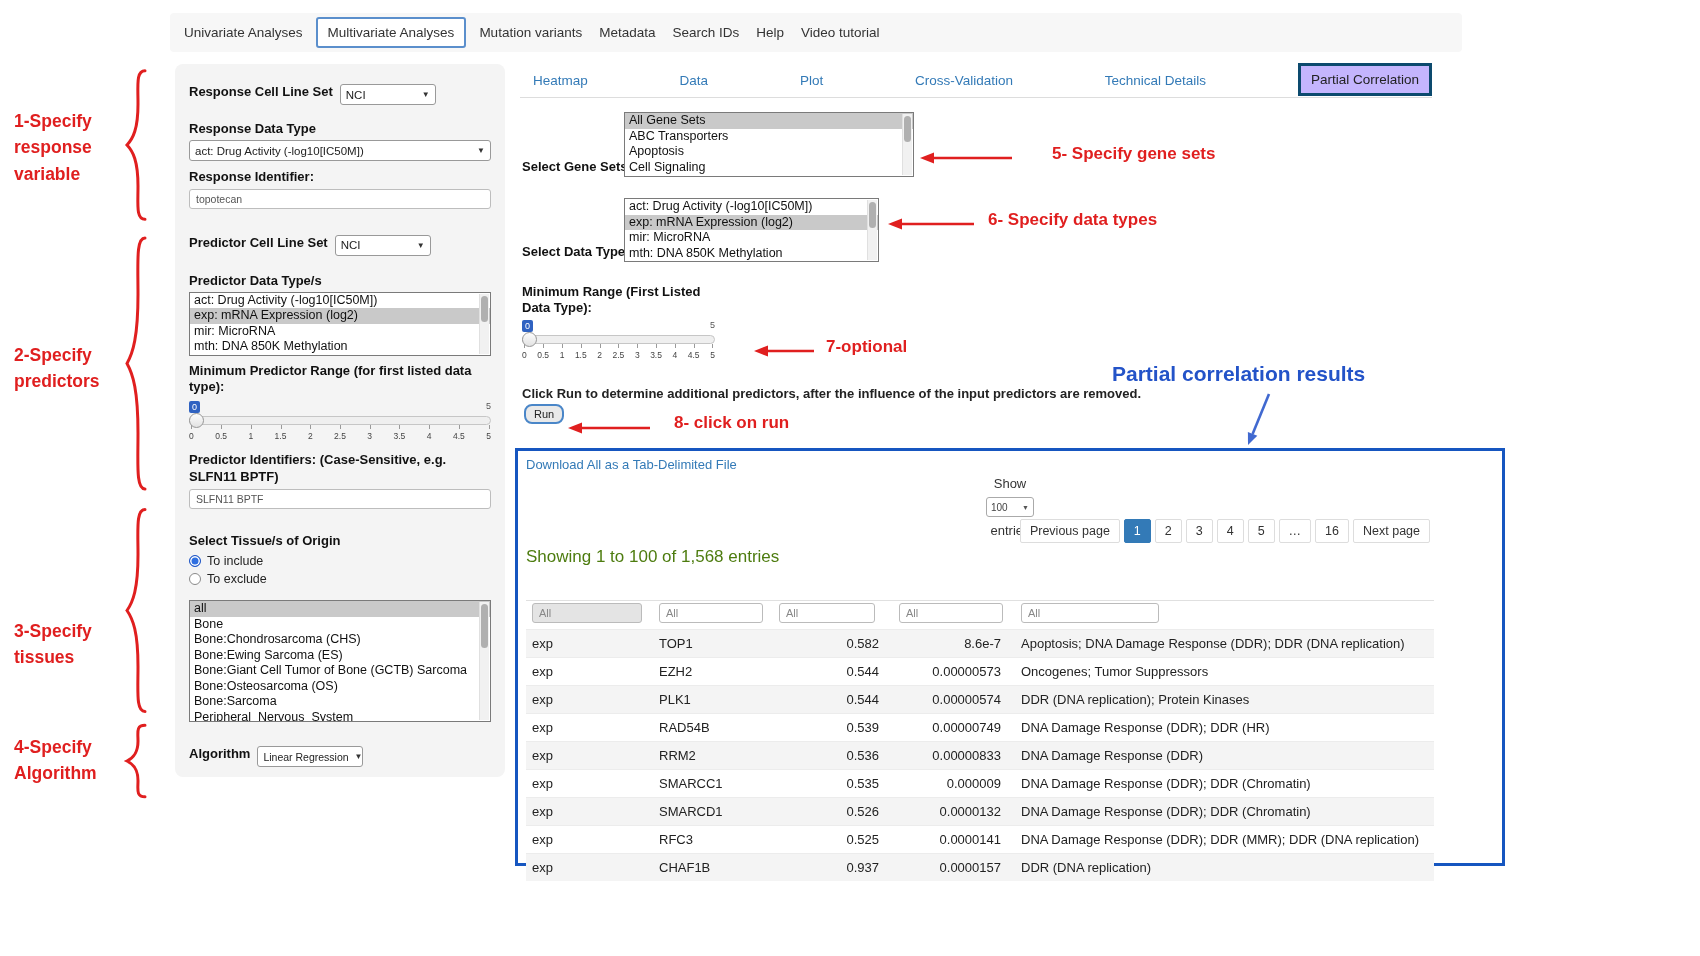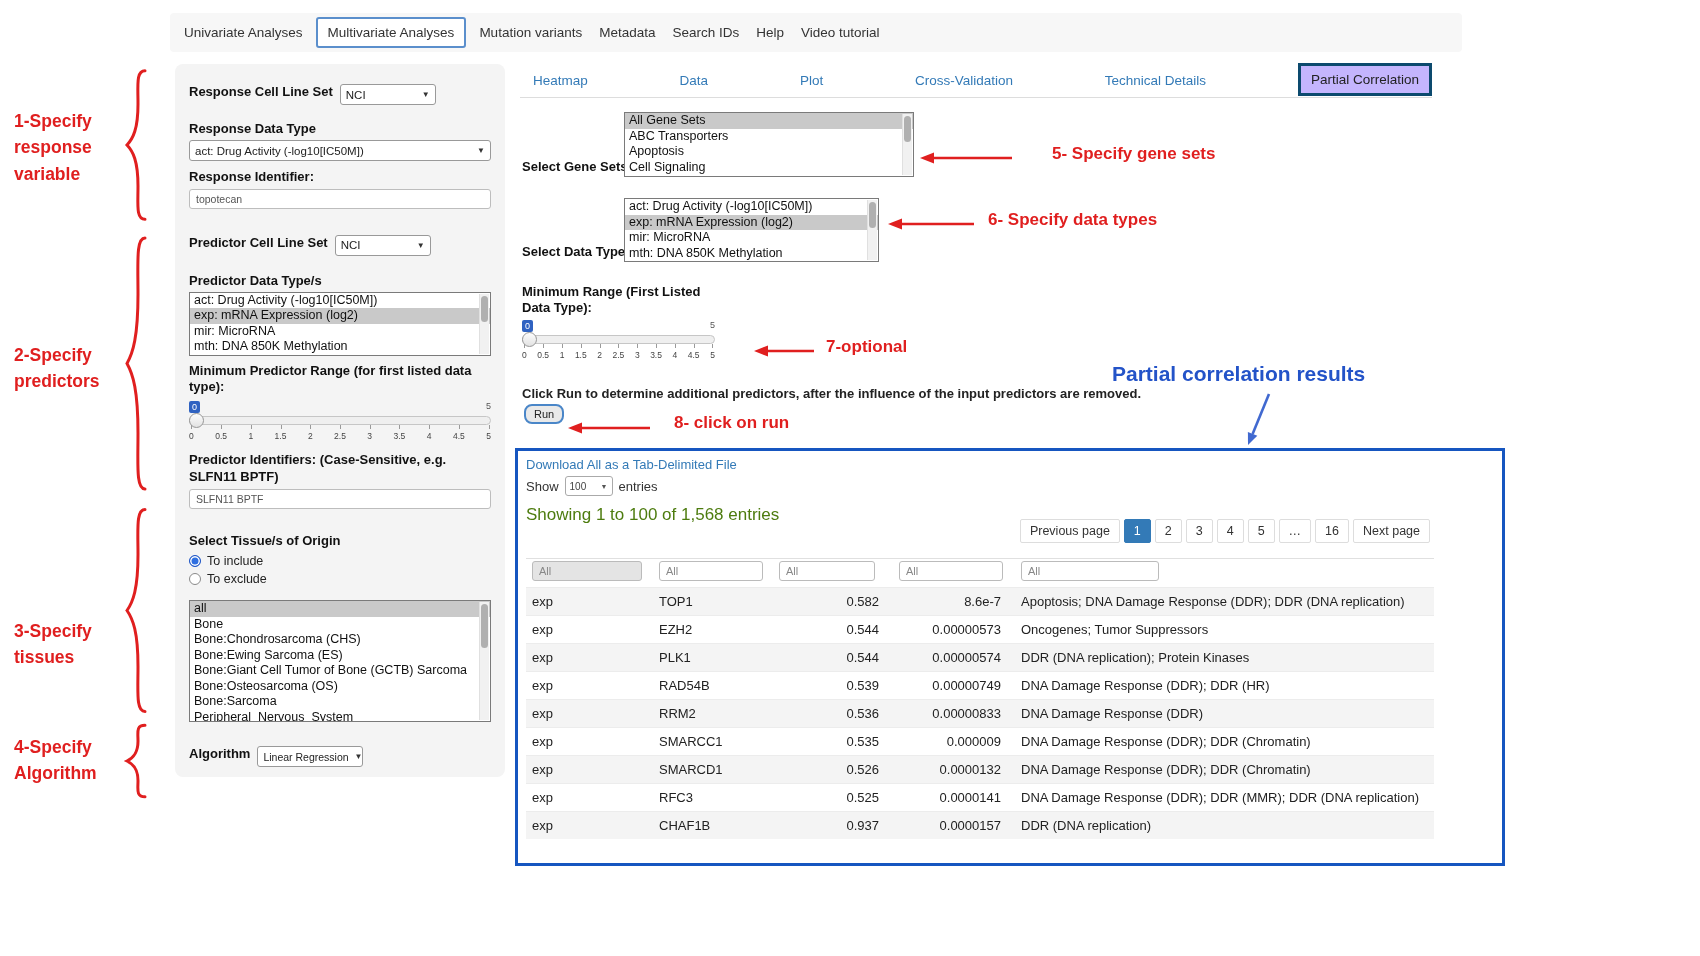--- a/index.html
+++ b/index.html
@@ -55,7 +55,7 @@
 
 .results-box { position:absolute; left:515px; top:448px; width:990px; height:418px; border:3px solid #1656c0; background:#fff; padding:6px 8px; }
 .dl-link { font-size:13px; color:#337ab7; }
-.show-row { display:flex; align-items:center; gap:6px; margin-top:4px; font-size:13px; color:#333; }
+.show-row { display:flex; align-items:center; gap:6px; margin-top:4px; font-size:13px; color:#333;flex-direction:column; }
 .show-sel { display:inline-flex; align-items:center; justify-content:space-between; width:48px; height:20px; border:1px solid #aaa; border-radius:3px; background:#fff; font-size:10px; padding:0 4px; color:#444; }
 .showing { margin-top:9px; font-size:17px; color:#4d7c0f; }
 .pagination { position:absolute; top:68px; right:72px; display:flex; gap:4px; align-items:center; }

